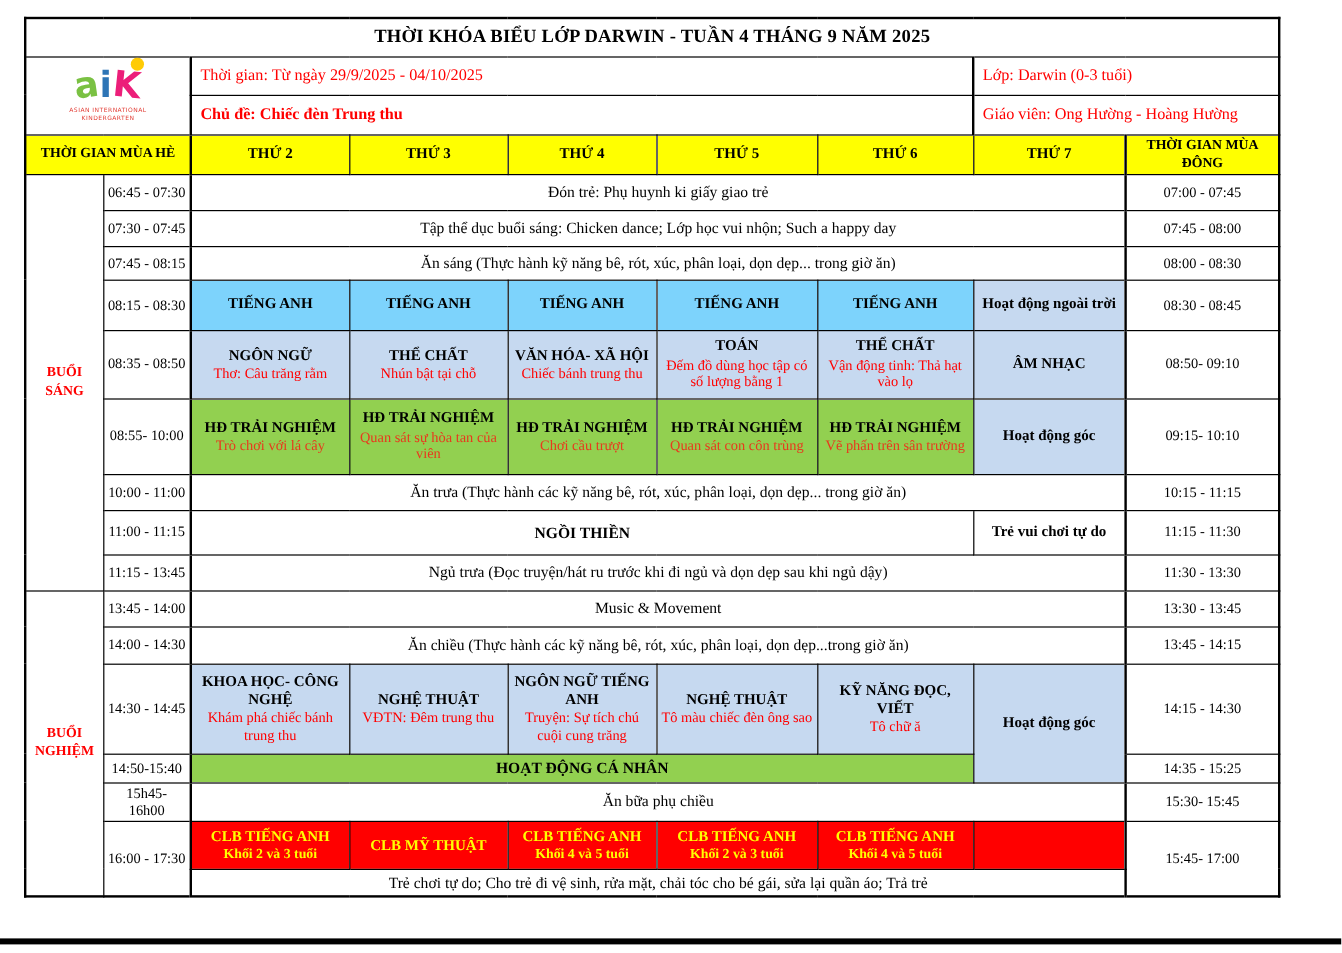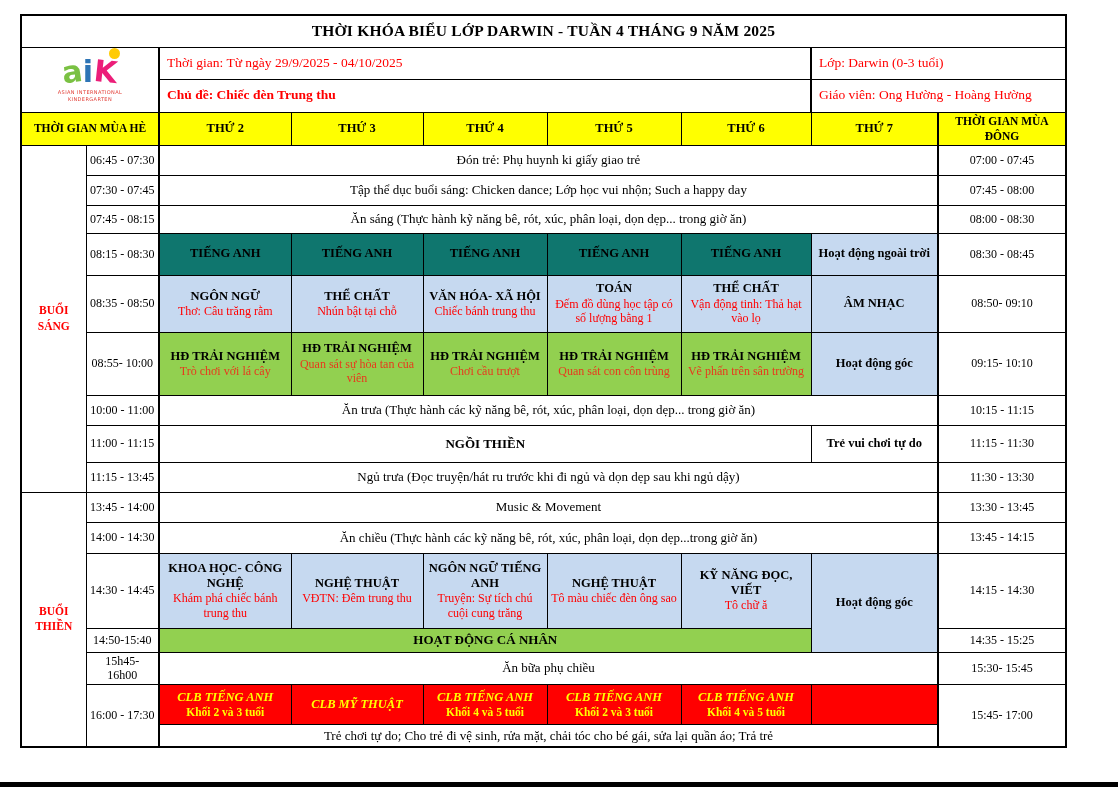--- a/index.html
+++ b/index.html
@@ -18,7 +18,7 @@
   .thickR{border-right:2px solid #000;}
   .wcol{border-left:2px solid #000;}
   .section{color:#ff0000;font-weight:bold;font-size:11.5px;line-height:1.35;}
-  .pink{background:#0f766e;}
+  .pink{background:#7dd3fc;}
   .blue{background:#c6d9f0;margin-top:24px;}
   .green{background:#92d050;}
   .redbg{background:#ff0000;}

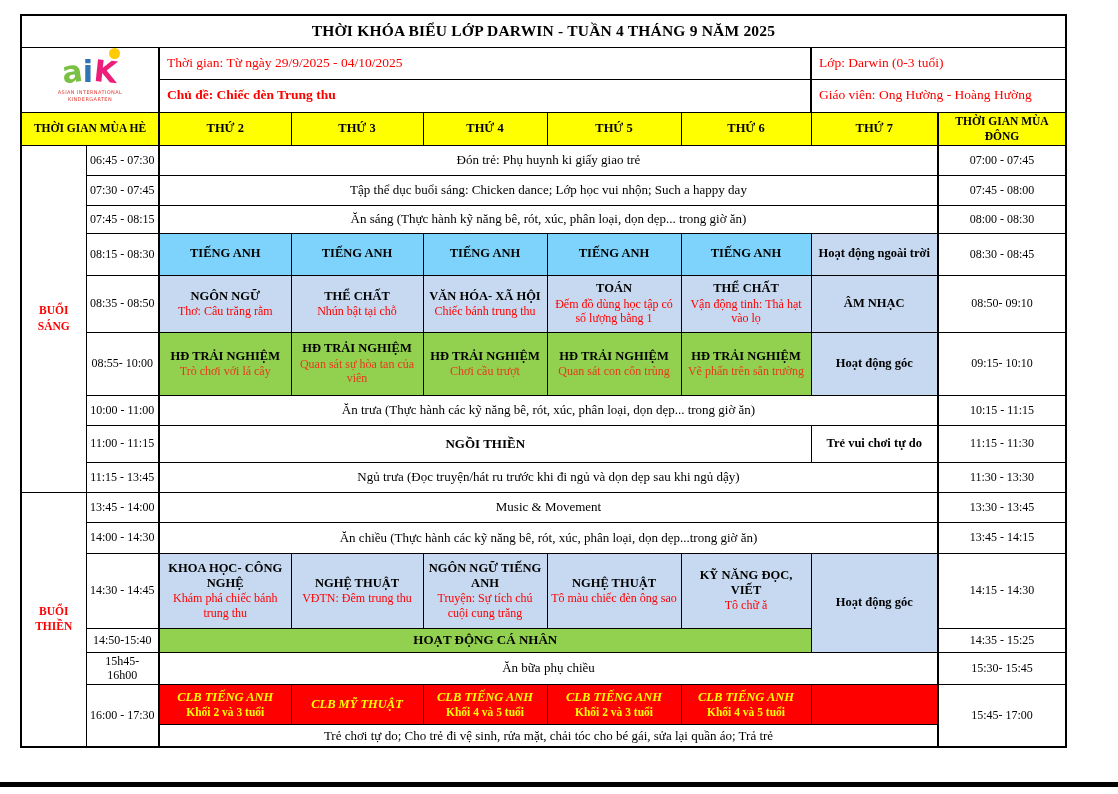--- a/index.html
+++ b/index.html
@@ -190,7 +190,7 @@
     </tr>
 
     <tr style="height:30px">
-      <td rowspan="7" class="section">BUỔI THIỀN</td>
+      <td rowspan="7" class="section">BUỔI NGHIỆM</td>
       <td class="timecell thickR">13:45 - 14:00</td>
       <td colspan="6">Music &amp; Movement</td>
       <td class="timecell wcol">13:30 - 13:45</td>

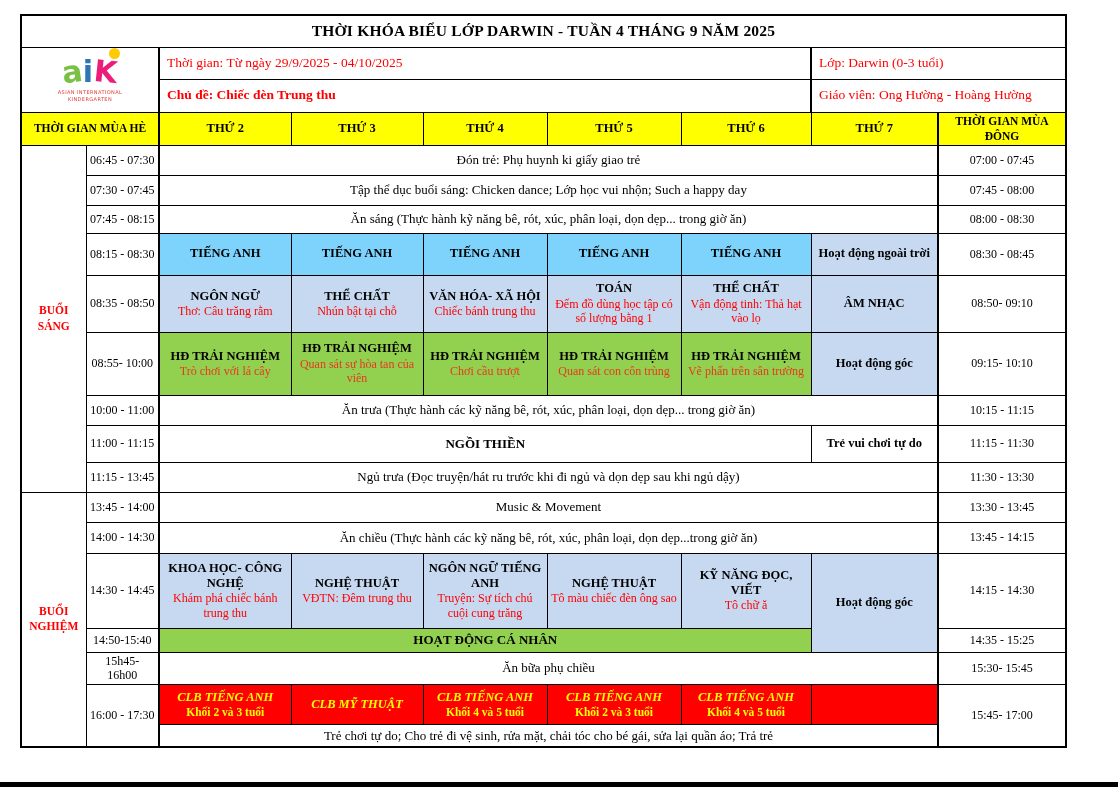--- a/index.html
+++ b/index.html
@@ -25,7 +25,7 @@
   .st{font-weight:bold;font-size:12.5px;}
   .desc{color:#ff0000;font-size:12px;}
   .green .desc{color:#e8391d;}
-  .clb .st{color:#ffff00;font-style:italic;}
+  .clb .st{color:#ffff00;}
   .clb .desc{color:#ffff00;font-weight:bold;font-size:11.5px;}
   .satcell{font-weight:bold;font-size:12.5px;}
   .bigbold{font-weight:bold;}

